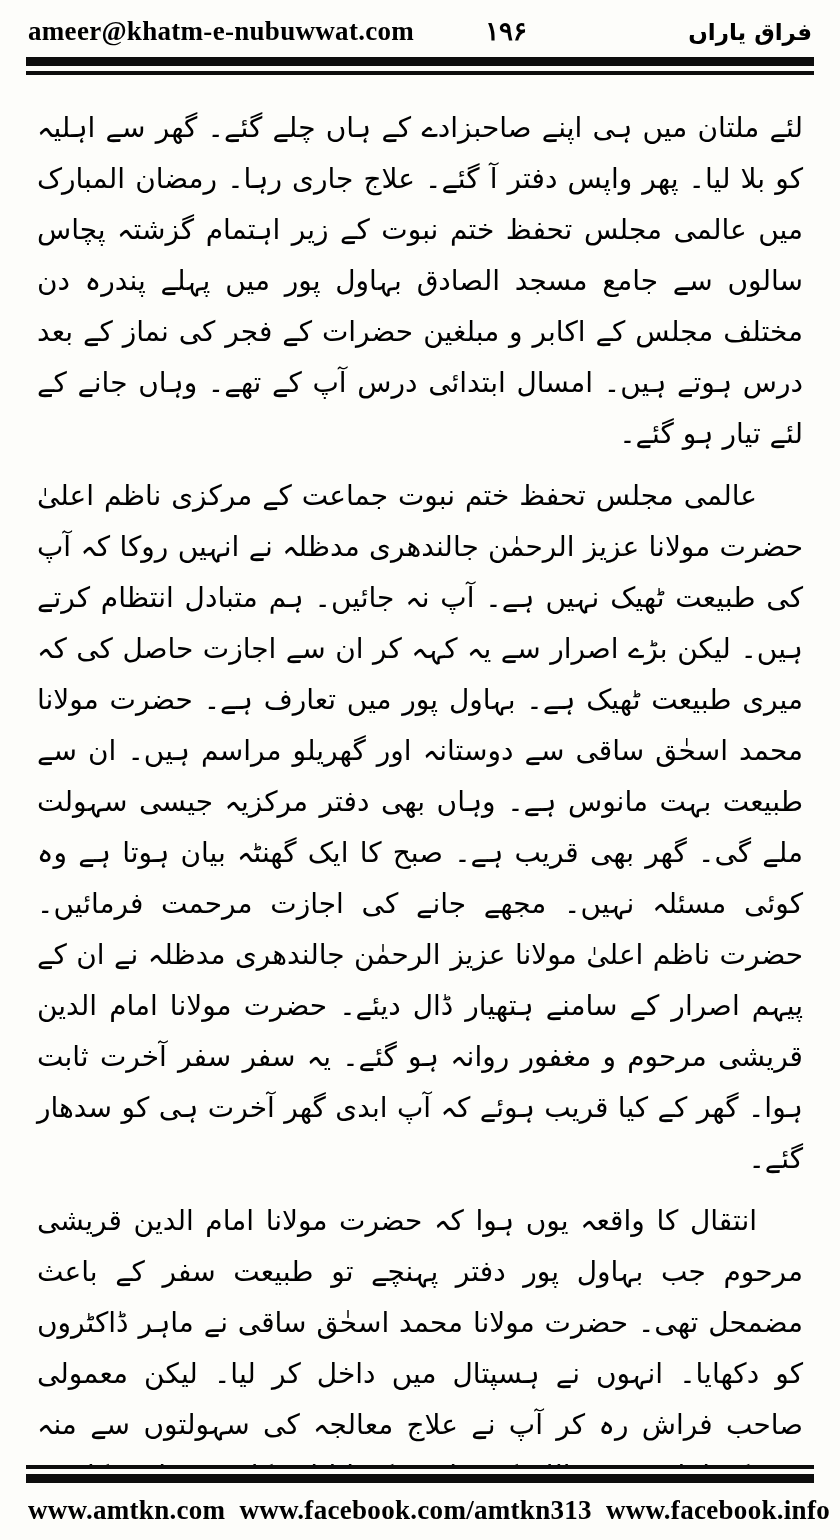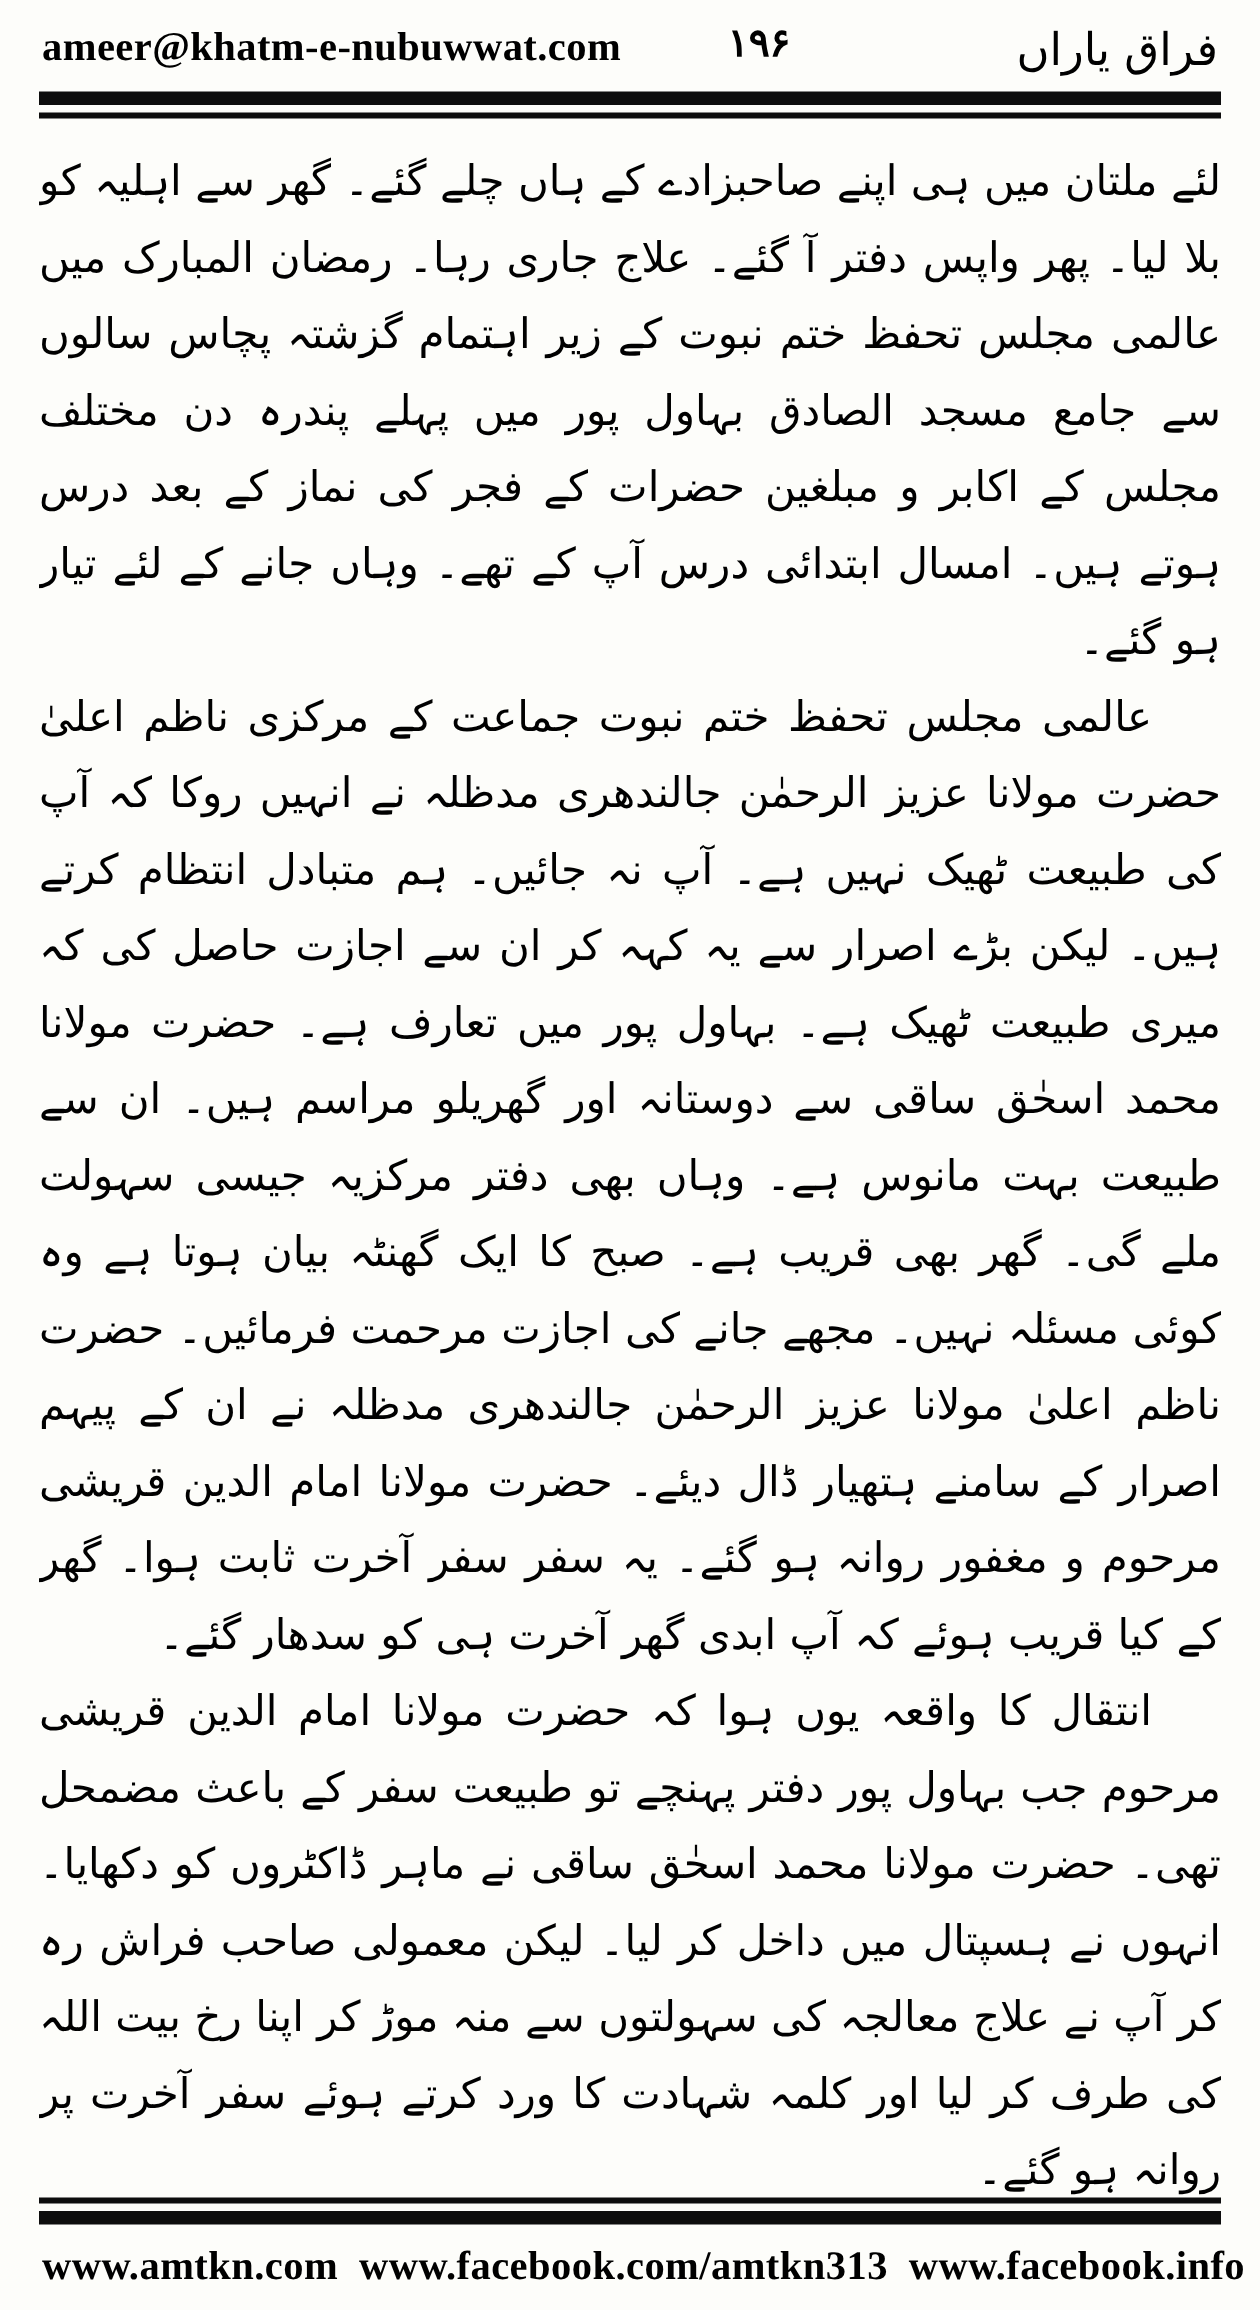--- a/index.html
+++ b/index.html
@@ -21,7 +21,7 @@
     }
     .header {
       display: flex;
-      align-items: flex-start;
+      align-items: center;
       direction: ltr;
       padding: 6px 2px 10px 2px;
     }

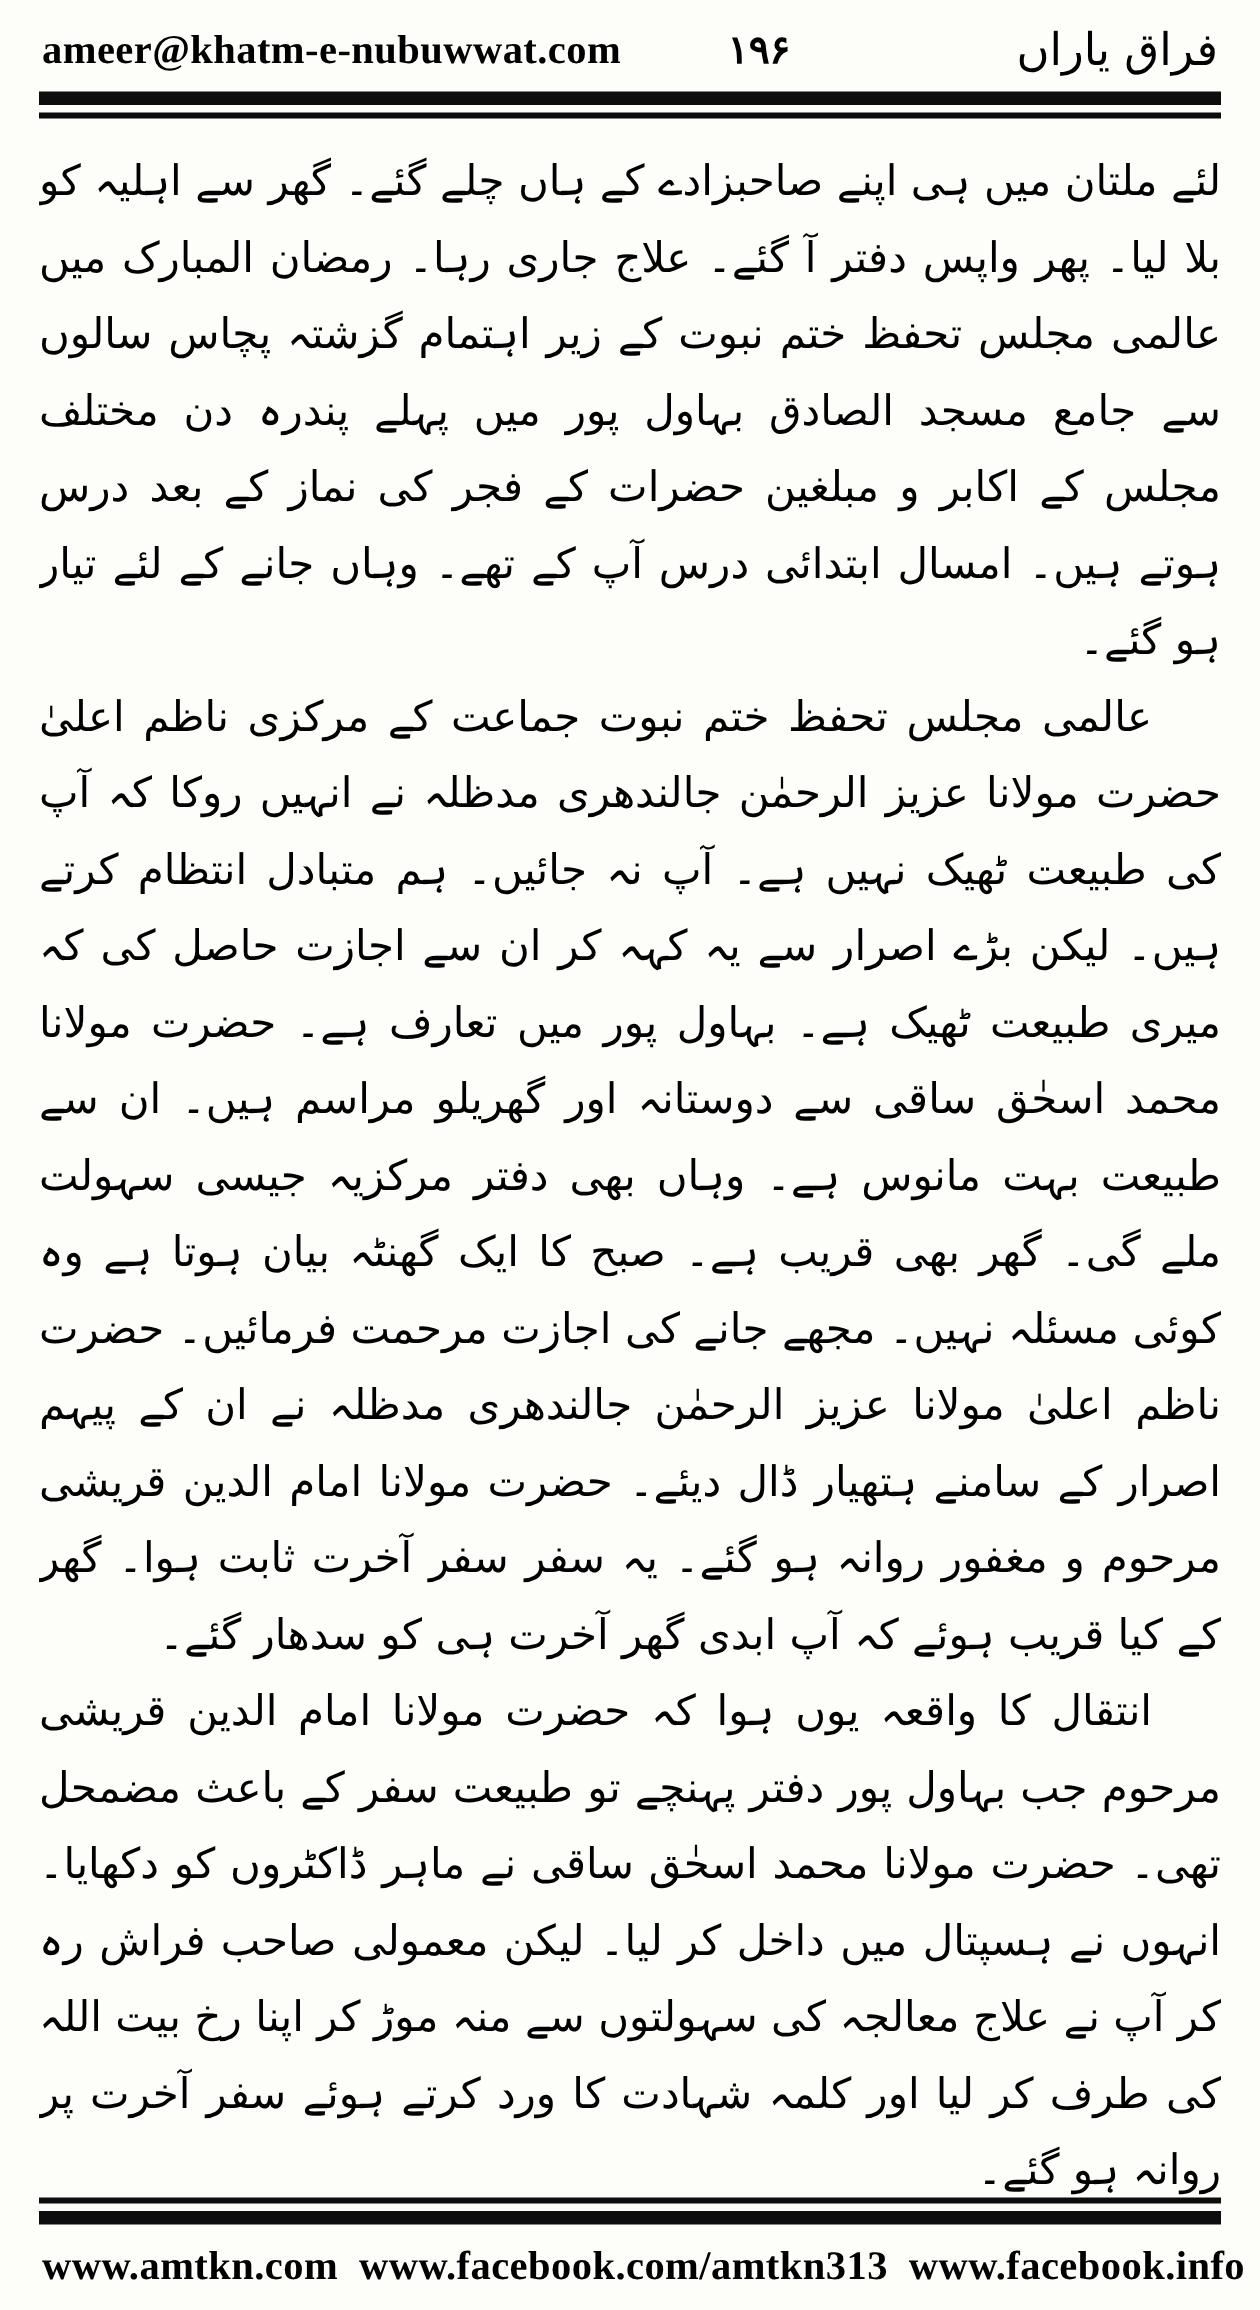--- a/index.html
+++ b/index.html
@@ -40,8 +40,8 @@
     }
     .header-title {
       margin-left: auto;
-      font-weight: 400;
-      font-size: 30px;
+      font-weight: 700;
+      font-size: 23px;
     }
     .rule { background: #0d0d0d; }
     .rule-thick { height: 9px; }

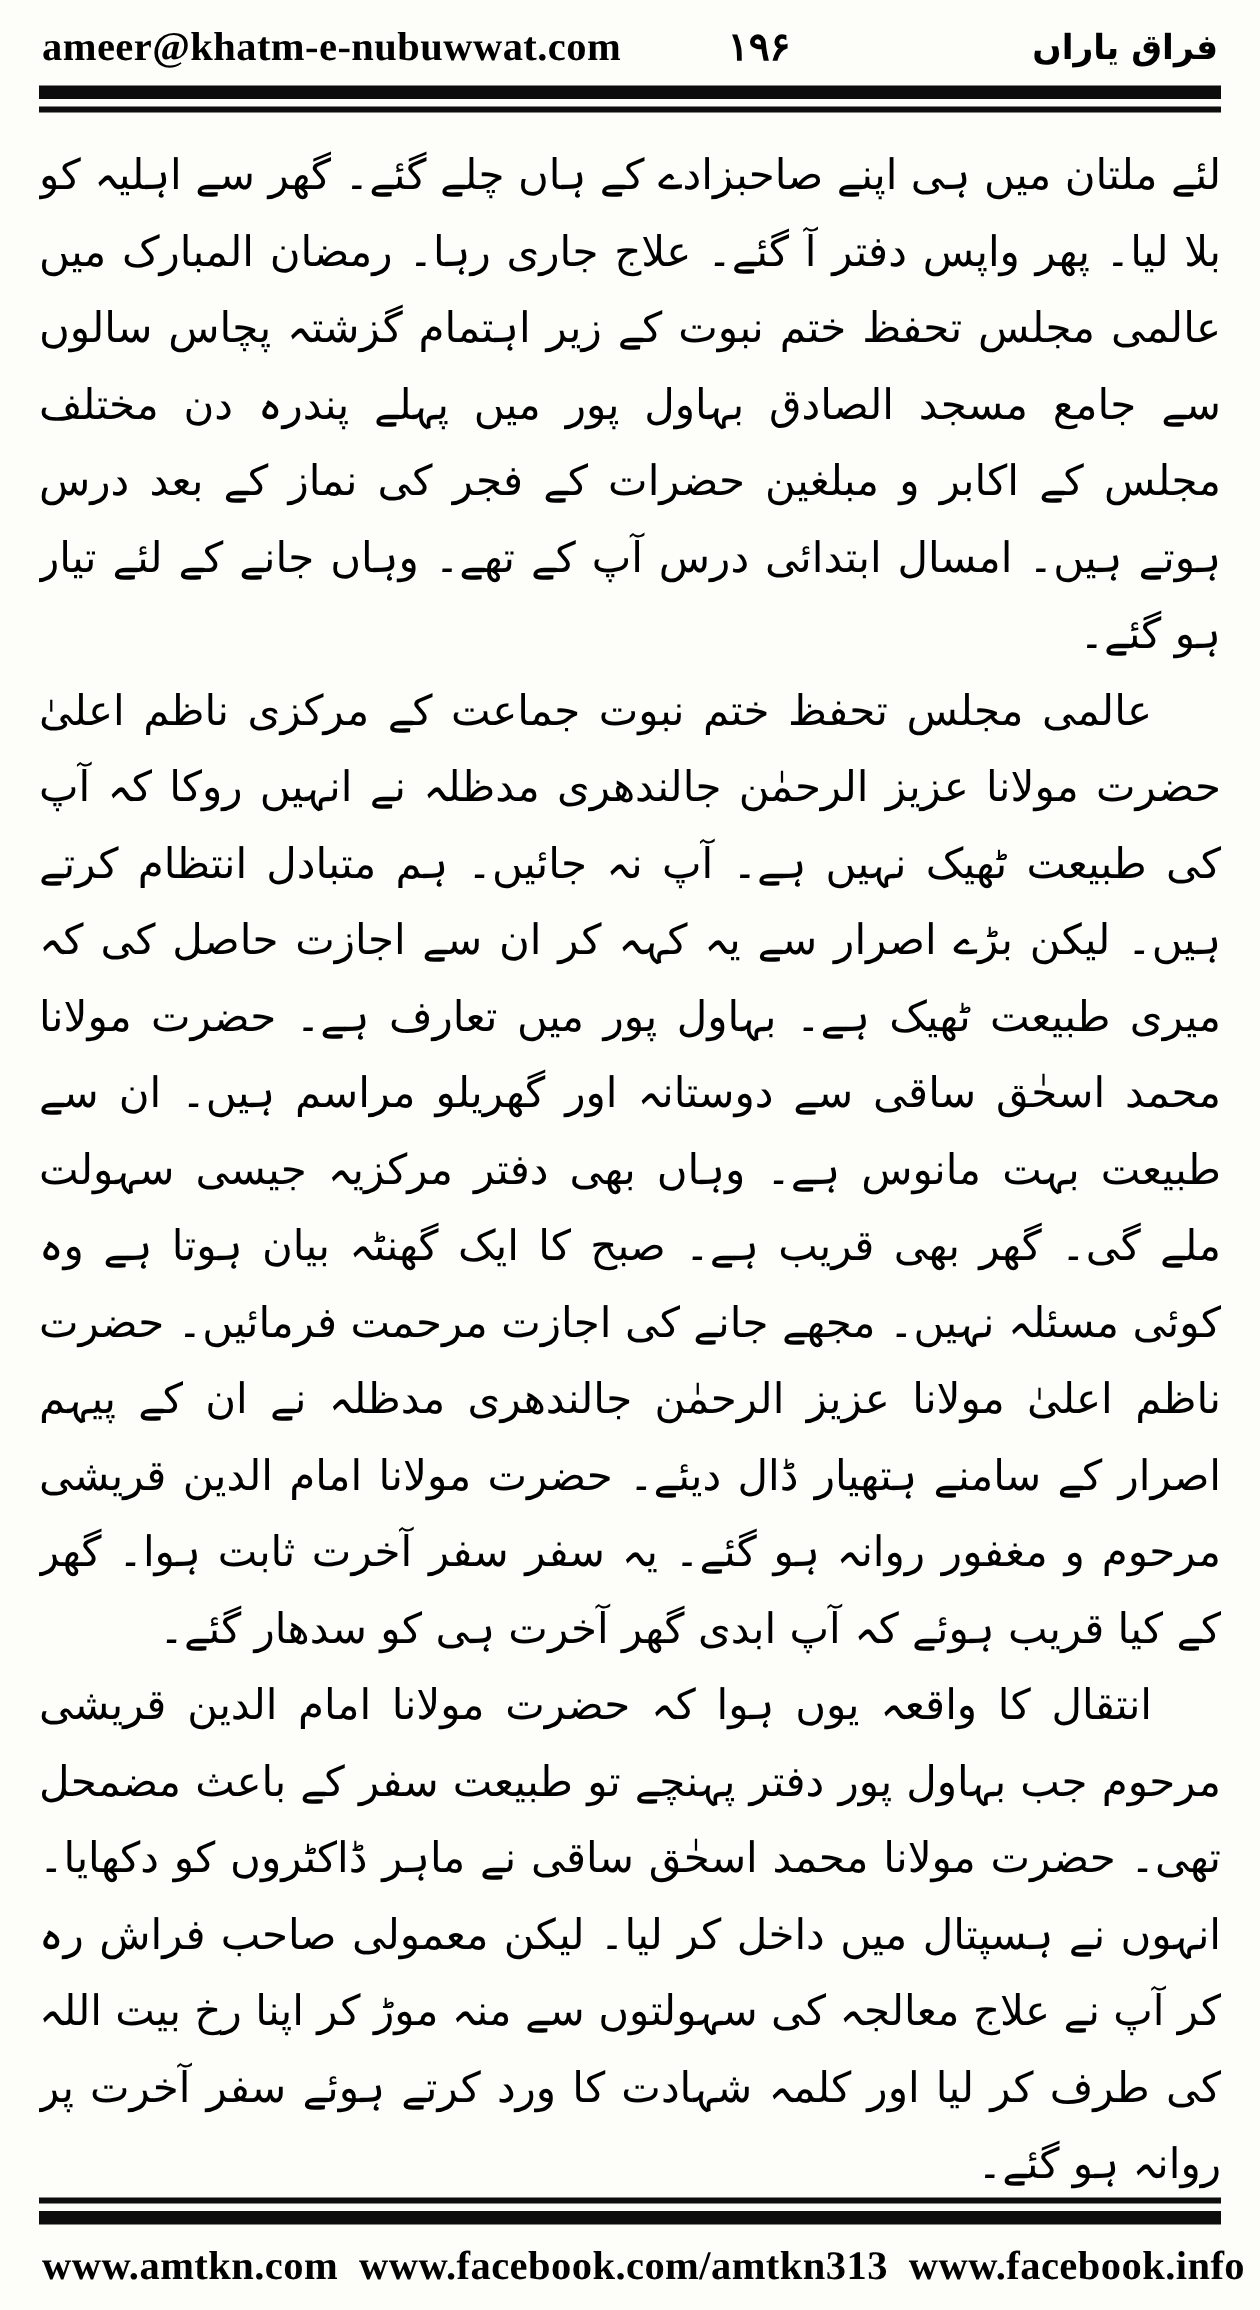--- a/index.html
+++ b/index.html
@@ -57,7 +57,7 @@
       padding-top: 16px;
       overflow: hidden;
     }
-    .body-text p { margin: 0; }
+    .body-text p { margin: 11px; }
     .body-text p.indent { text-indent: 46px; }
     .footer {
       display: flex;

